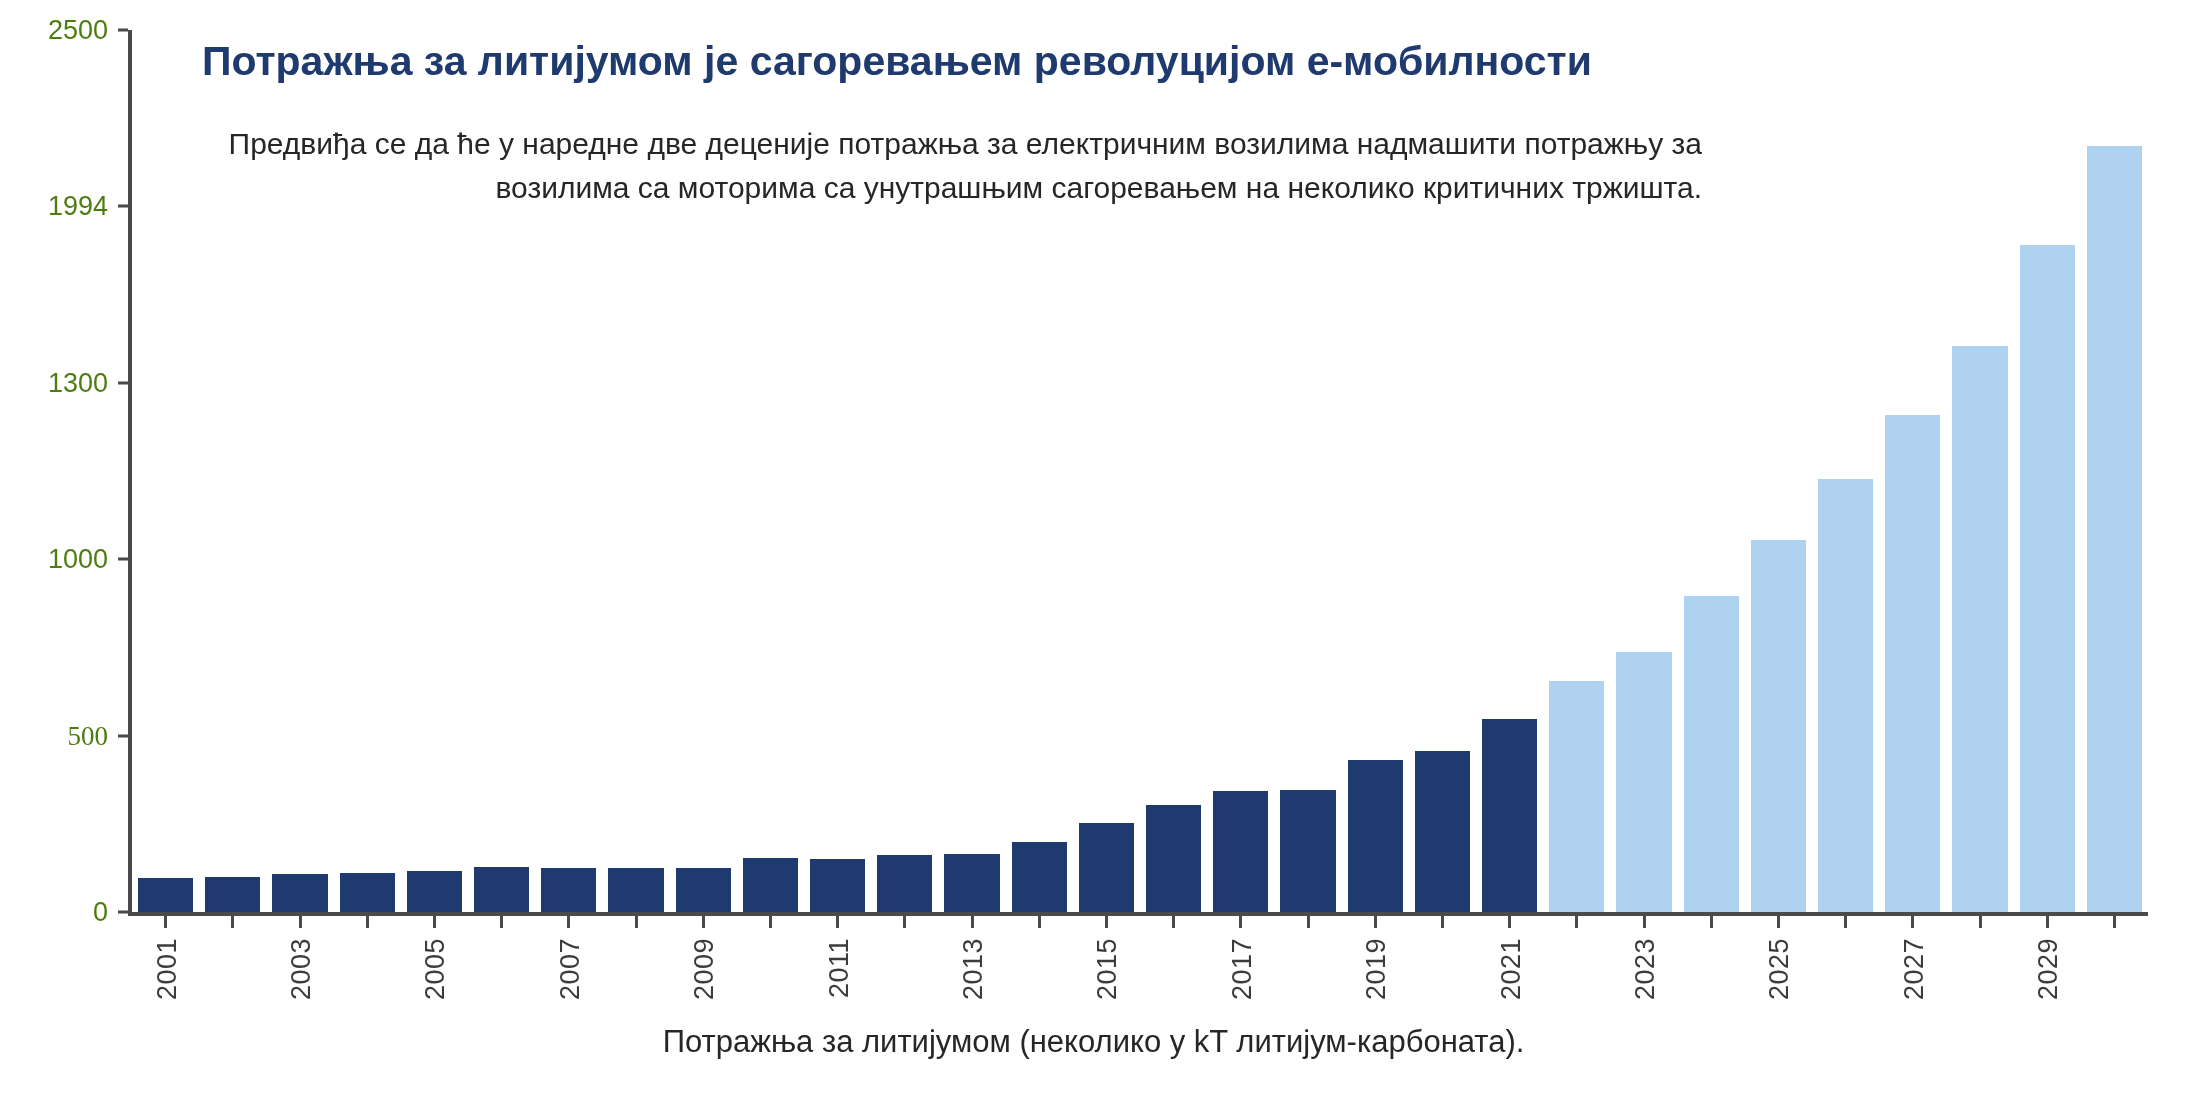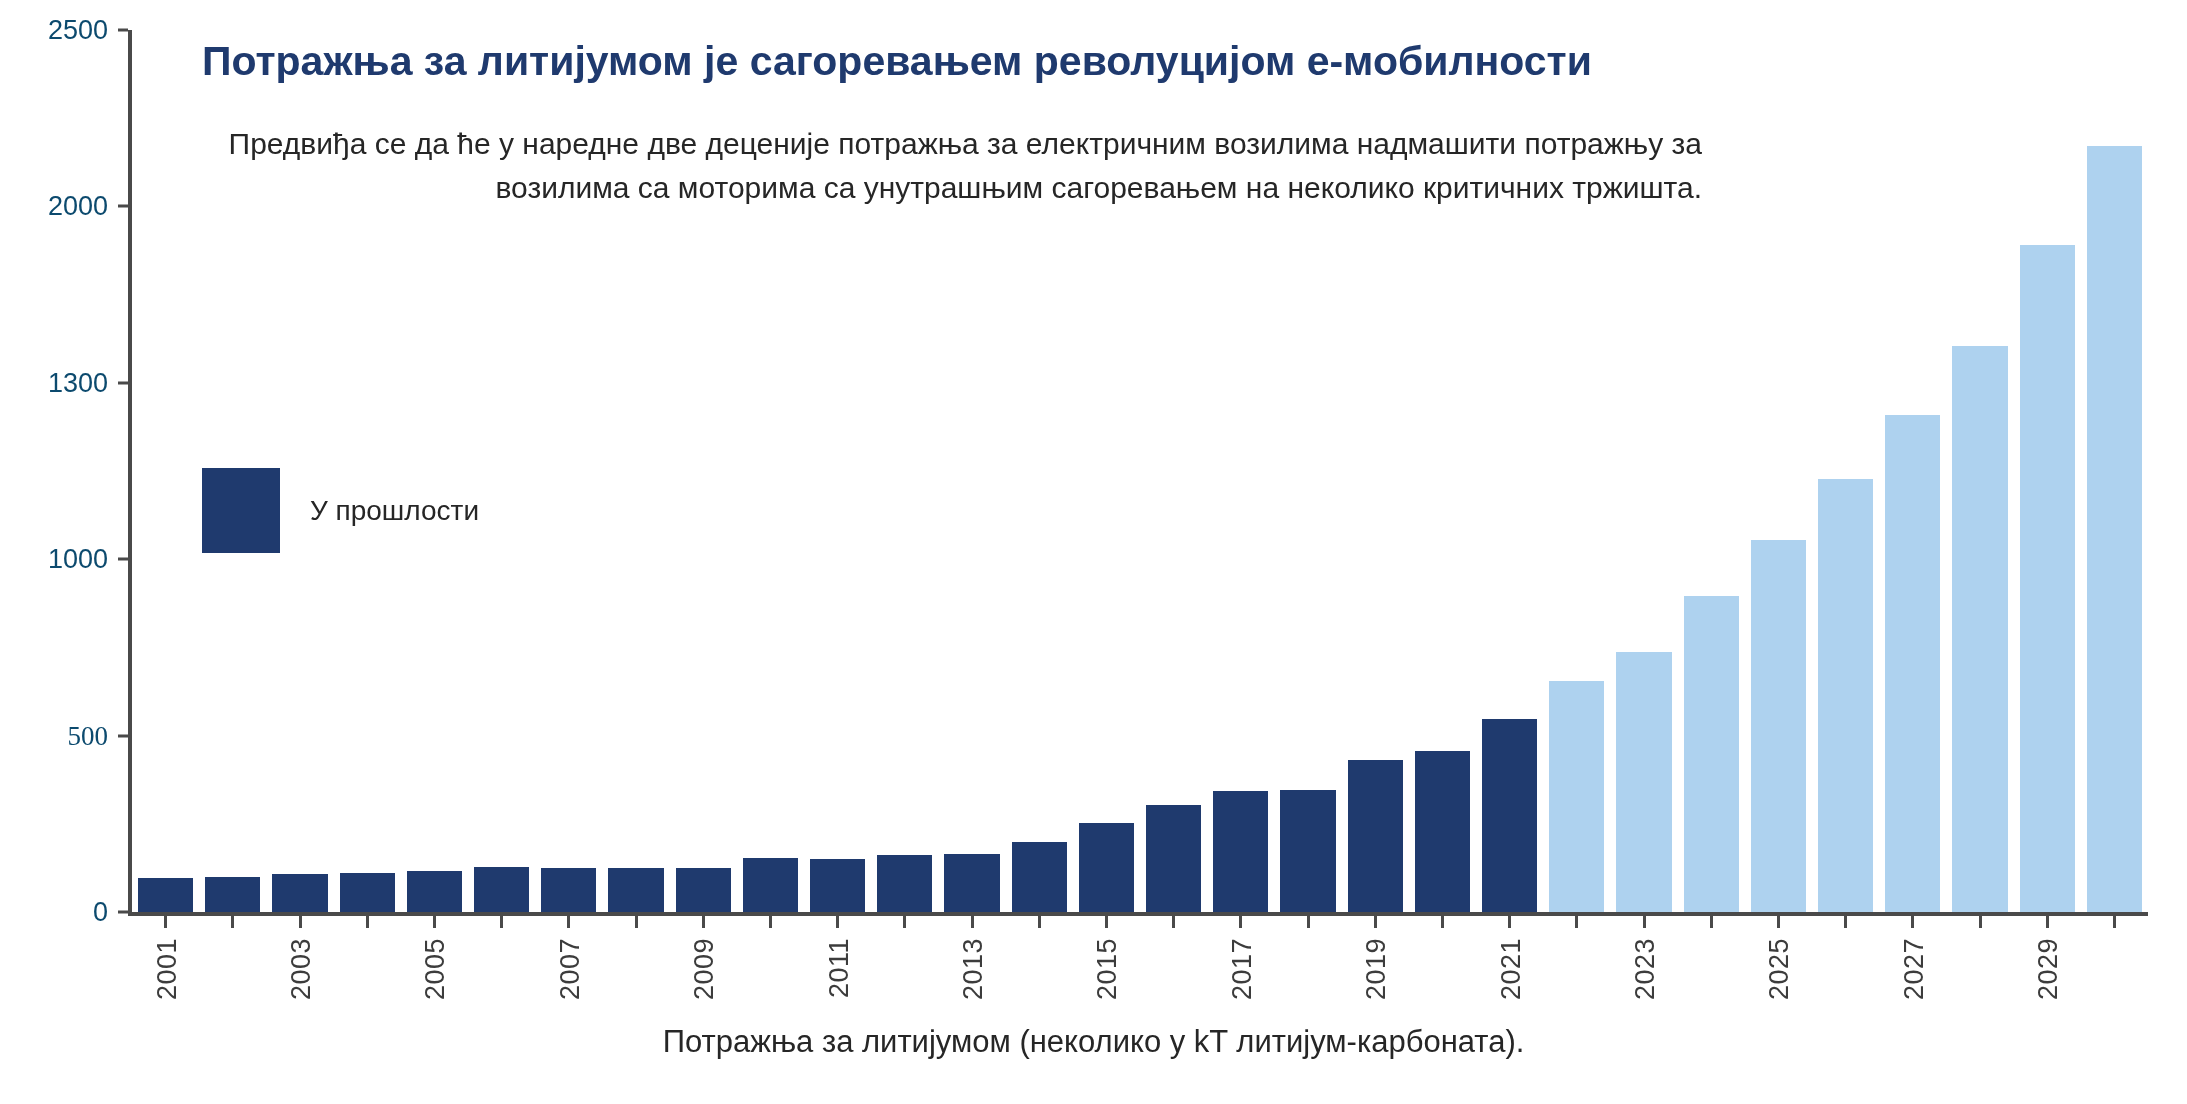--- a/index.html
+++ b/index.html
@@ -47,7 +47,7 @@
     right: 0;
     transform: translateY(-50%);
     font-size: 27px;
-    color: #0c4a6e;
+    color: #4d7c0f;
     text-align: right;
     white-space: nowrap;
   }

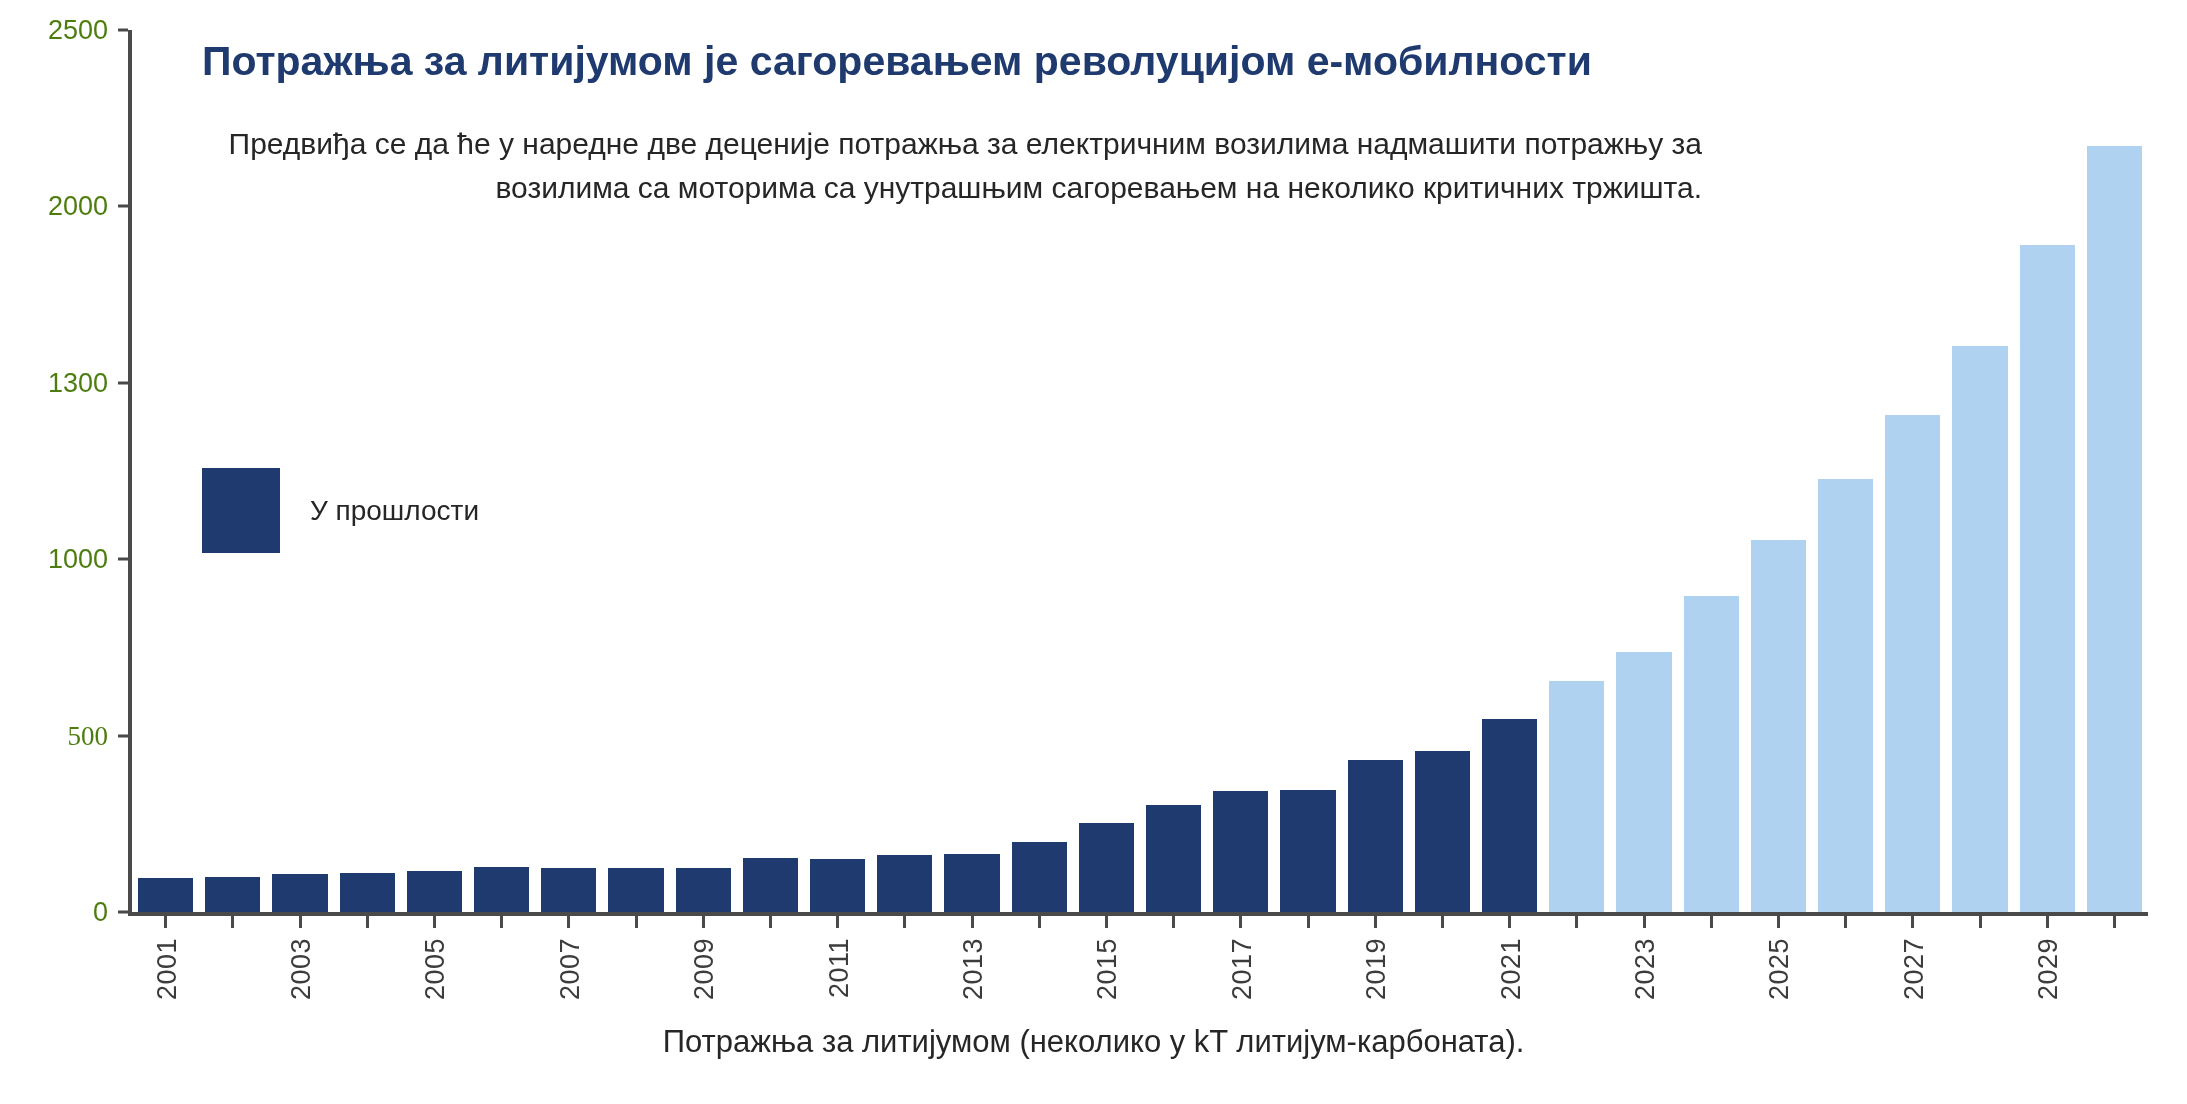--- a/index.html
+++ b/index.html
@@ -182,7 +182,7 @@
       <div class="y-tick-label" style="top: 735.6px; font-family: Liberation Serif, serif;">500</div>
       <div class="y-tick-label" style="top: 559.2px;">1000</div>
       <div class="y-tick-label" style="top: 382.8px;">1300</div>
-      <div class="y-tick-label" style="top: 206.4px;">2000</div>
+      <div class="y-tick-label" style="top: 206.4px;">1994</div>
       <div class="y-tick-label" style="top: 30px;">2500</div>
     </div>
 

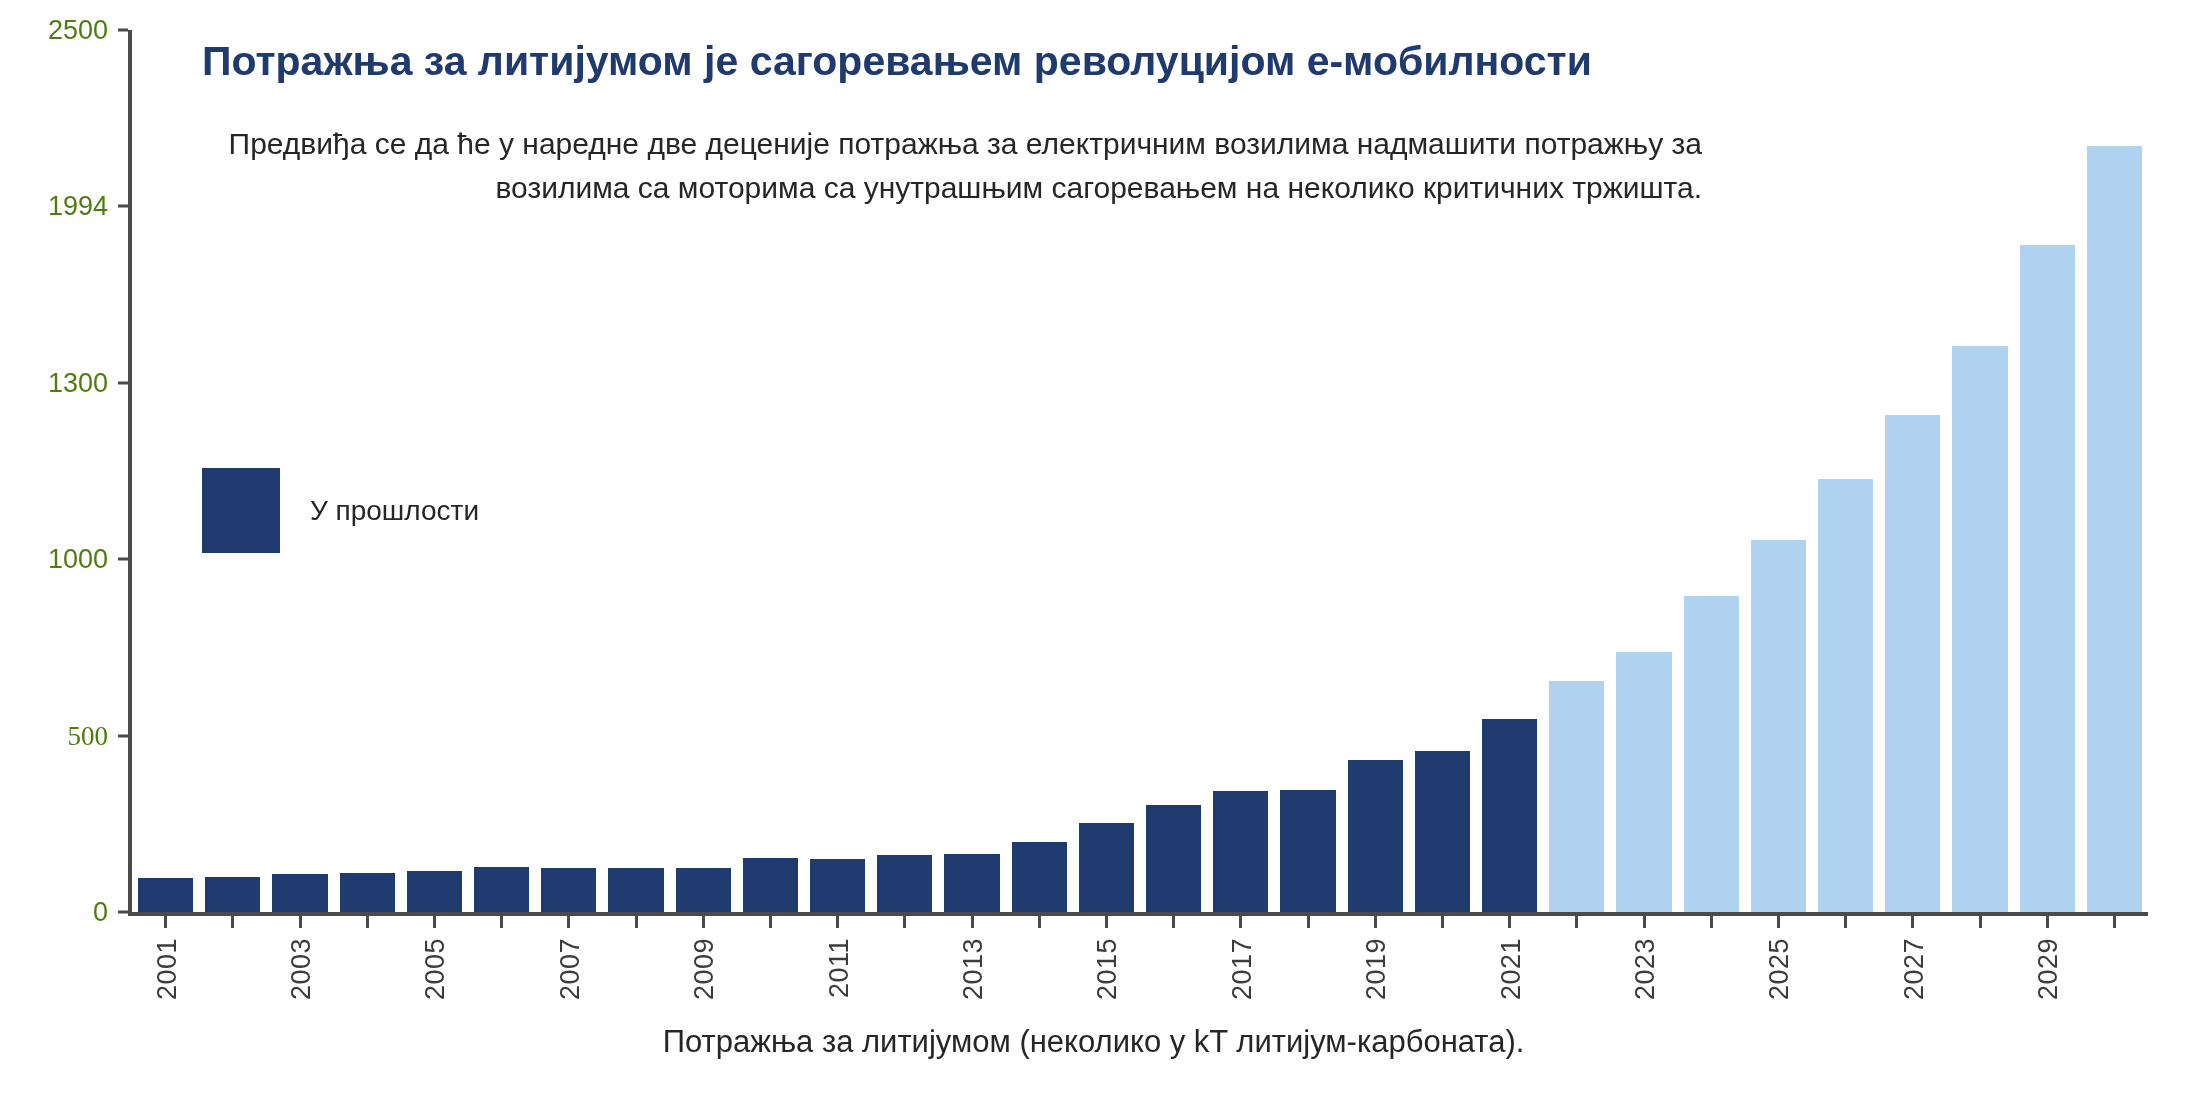--- a/index.html
+++ b/index.html
@@ -271,10 +271,6 @@
   <div class="subtitle">Предвиђа се да ће у наредне две деценије потражња за електричним возилима надмашити потражњу за возилима са моторима са унутрашњим сагоревањем на неколико критичних тржишта.</div>
 
 
-  <div class="legend-item i0">
-    <div class="legend-swatch" id="sw0" style="background: rgb(31, 58, 110);"></div>
-    <div class="legend-label">У прошлости</div>
-  </div>
 
 
   <div class="caption">Потражња за литијумом (неколико у kT литијум-карбоната).</div>

